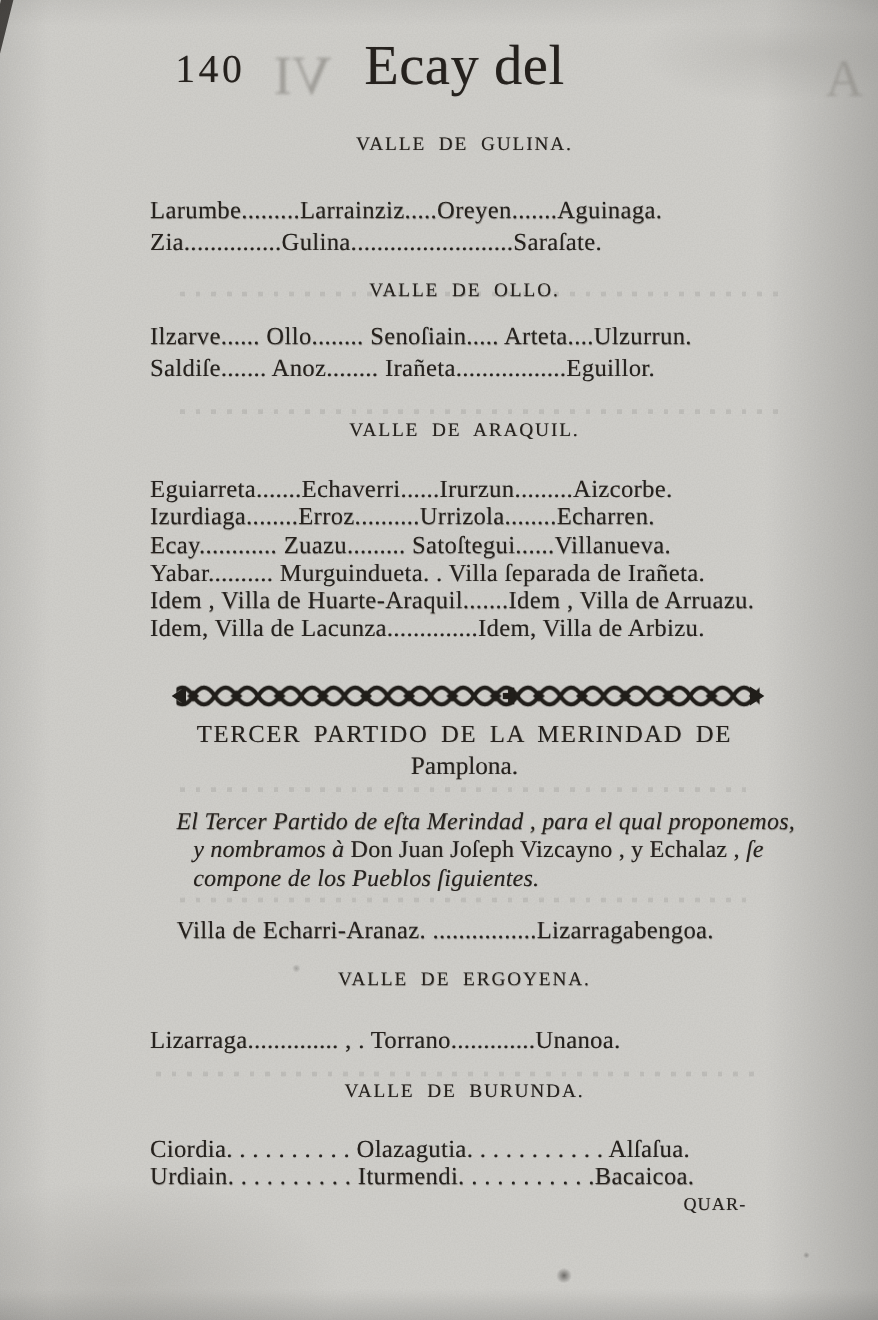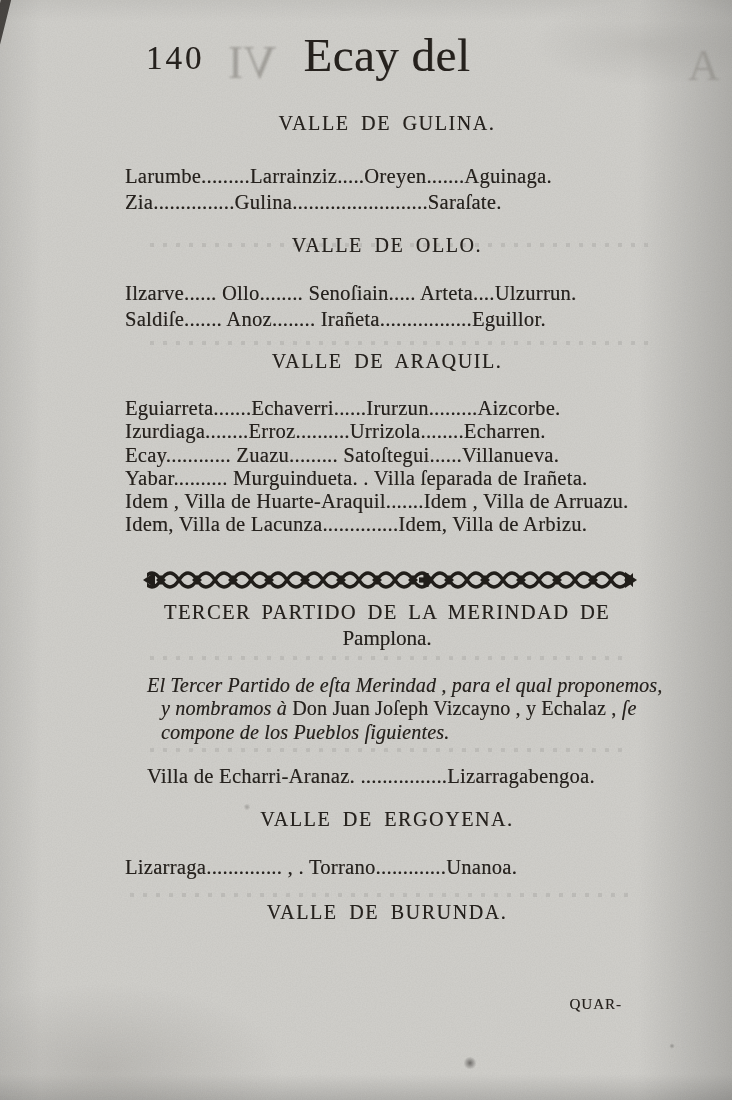--- a/index.html
+++ b/index.html
@@ -28,7 +28,7 @@
   .center{text-align:center;}
   .entry{font-size:20.5px;letter-spacing:0.3px;line-height:23.3px;white-space:pre;}
   .entry-loose{line-height:26.3px;}
-  .head{font-size:20px;letter-spacing:1.6px;word-spacing:5px;white-space:pre;}
+  .head{font-size:16px;letter-spacing:1.6px;word-spacing:5px;white-space:pre;}
   .head-lg{font-size:20.5px;letter-spacing:1.4px;word-spacing:4px;white-space:pre;}
   .running-title{font-size:47px;letter-spacing:0.5px;}
   .page-number{font-size:33px;letter-spacing:3px;}

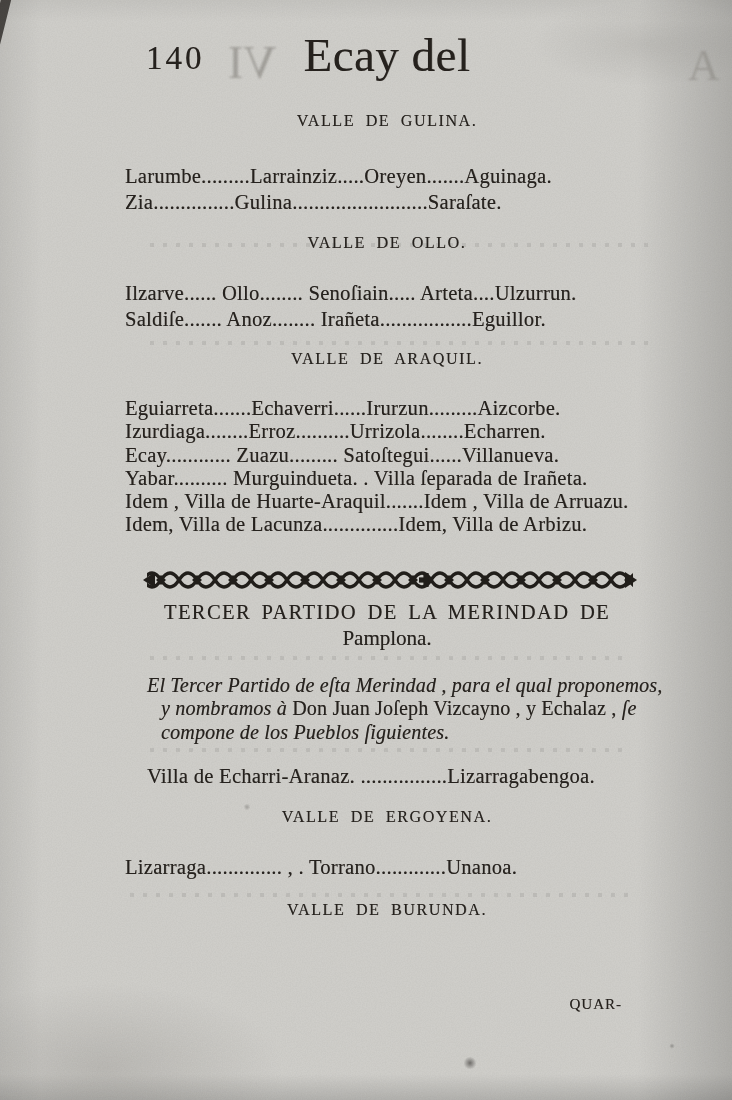--- a/index.html
+++ b/index.html
@@ -68,7 +68,7 @@
   </div>
 
   <div class="abs ink center head col" style="top:234px;">VALLE DE OLLO.</div>
-  <div class="abs col" style="top:280px;">
+  <div class="abs col" style="top:268px;">
     <div class="ink entry entry-loose">Ilzarve...... Ollo........ Senoſiain..... Arteta....Ulzurrun.</div>
     <div class="ink entry entry-loose">Saldiſe....... Anoz........ Irañeta.................Eguillor.</div>
   </div>

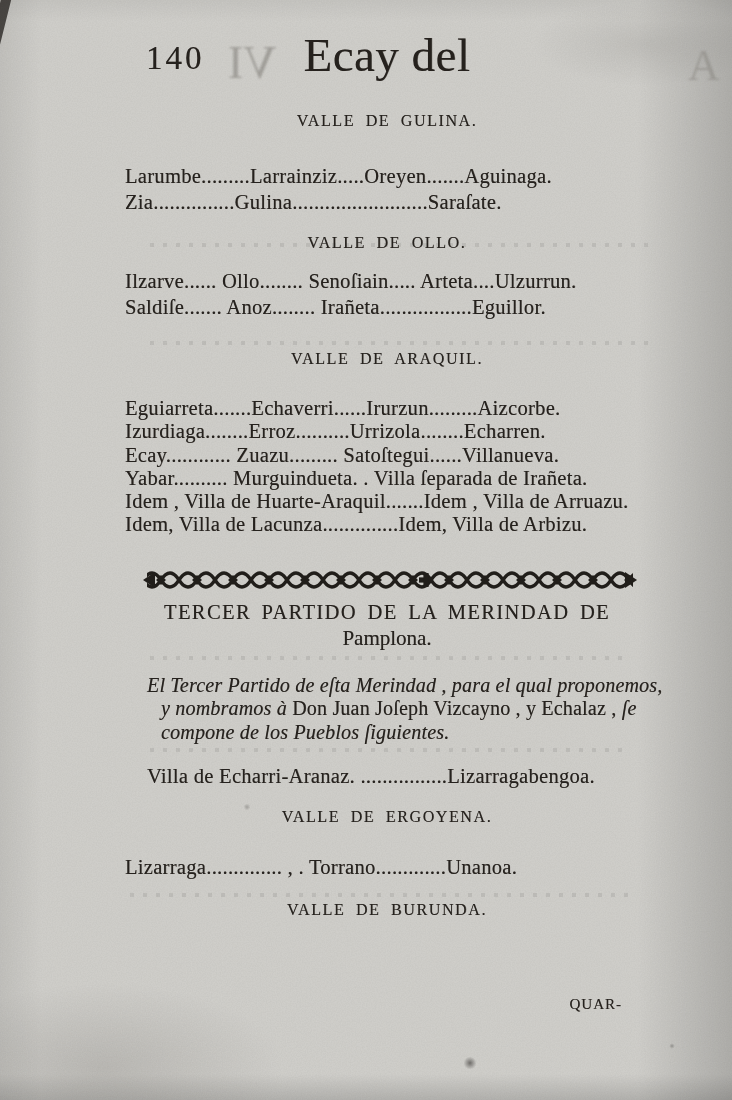--- a/index.html
+++ b/index.html
@@ -117,6 +117,10 @@
   <div class="abs ink entry col" style="top:856px;">Lizarraga.............. , . Torrano.............Unanoa.</div>
 
   <div class="abs ink center head col" style="top:901px;">VALLE DE BURUNDA.</div>
+  <div class="abs col" style="top:947px;">
+    <div class="ink entry">Ciordia. . . . . . . . . . Olazagutia. . . . . . . . . . . Alſaſua.</div>
+    <div class="ink entry">Urdiain. . . . . . . . . . Iturmendi. . . . . . . . . . .Bacaicoa.</div>
+  </div>
 
   <div class="abs ink catchword" style="left:125px;top:996px;width:497px;">QUAR-</div>
 

